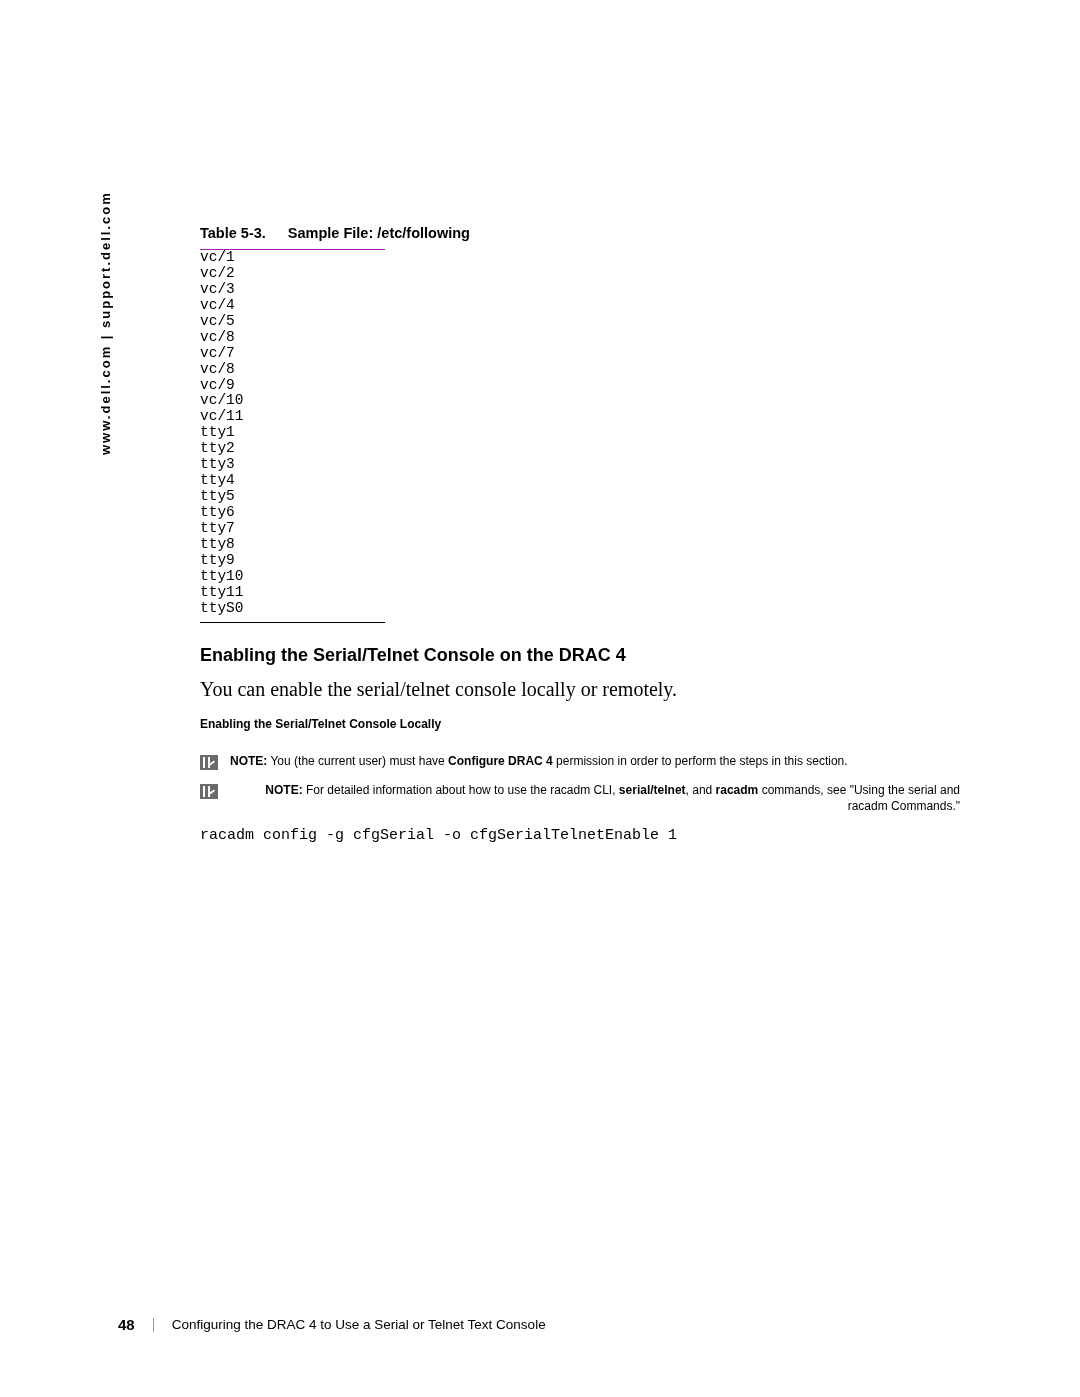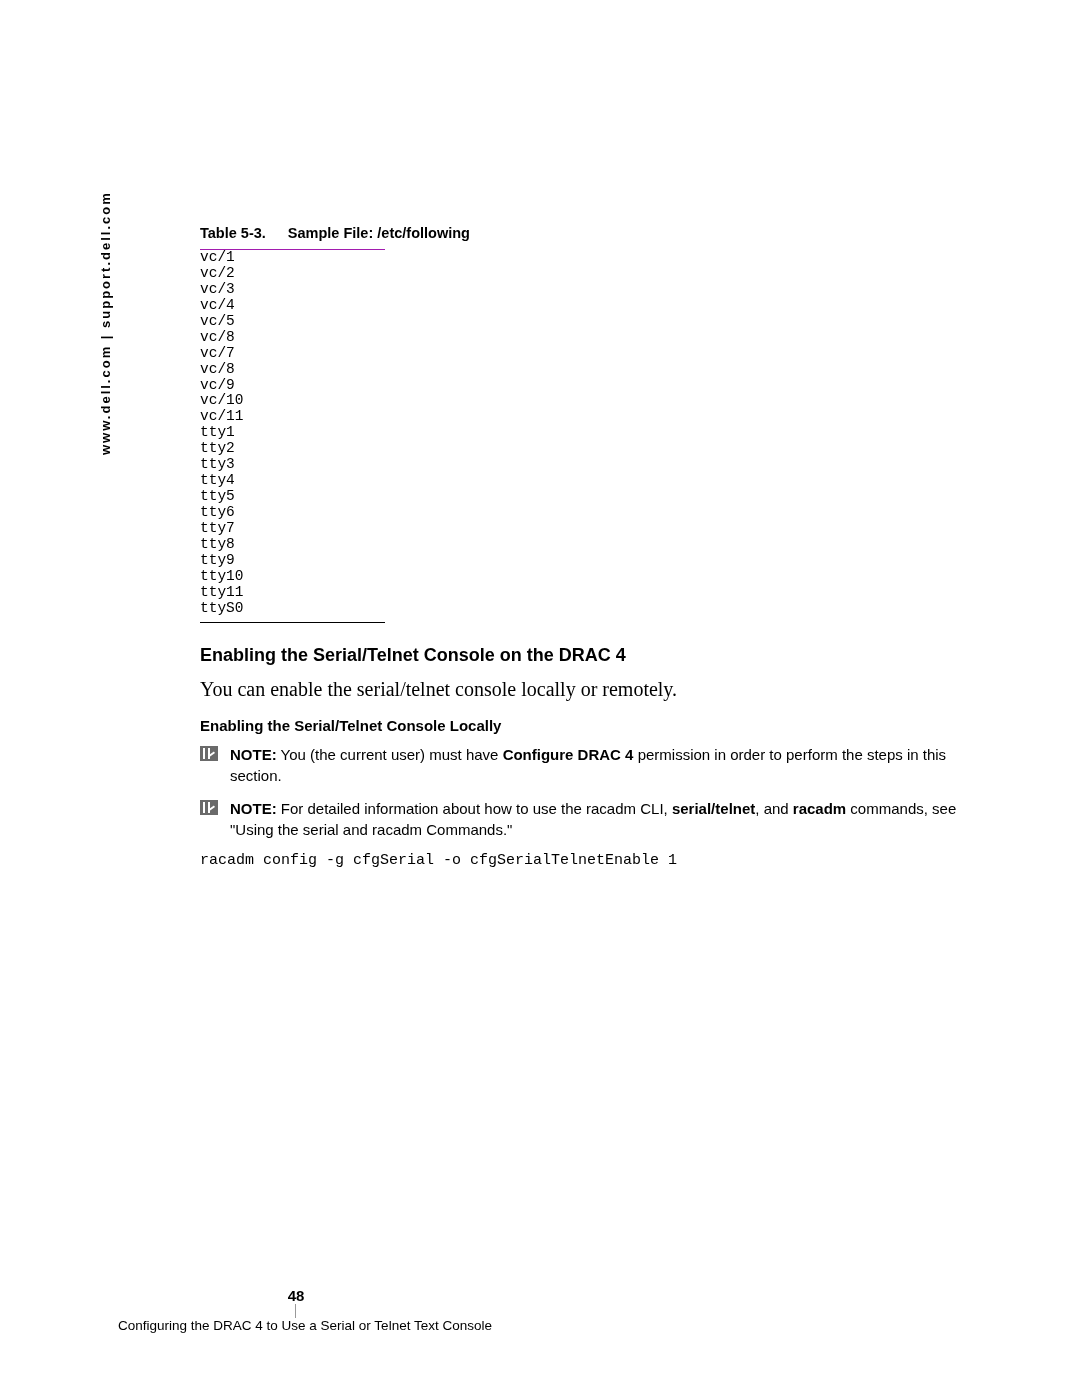--- a/index.html
+++ b/index.html
@@ -60,9 +60,9 @@
       margin-bottom: 14px;
     }
     .subsection-heading {
-      font-size: 15px;
-      font-weight: bold;
-      margin-bottom: 10px;
+      font-size: 12px;
+      font-weight: bold;
+      margin-bottom: 22px;
     }
     .note-row {
       display: flex;

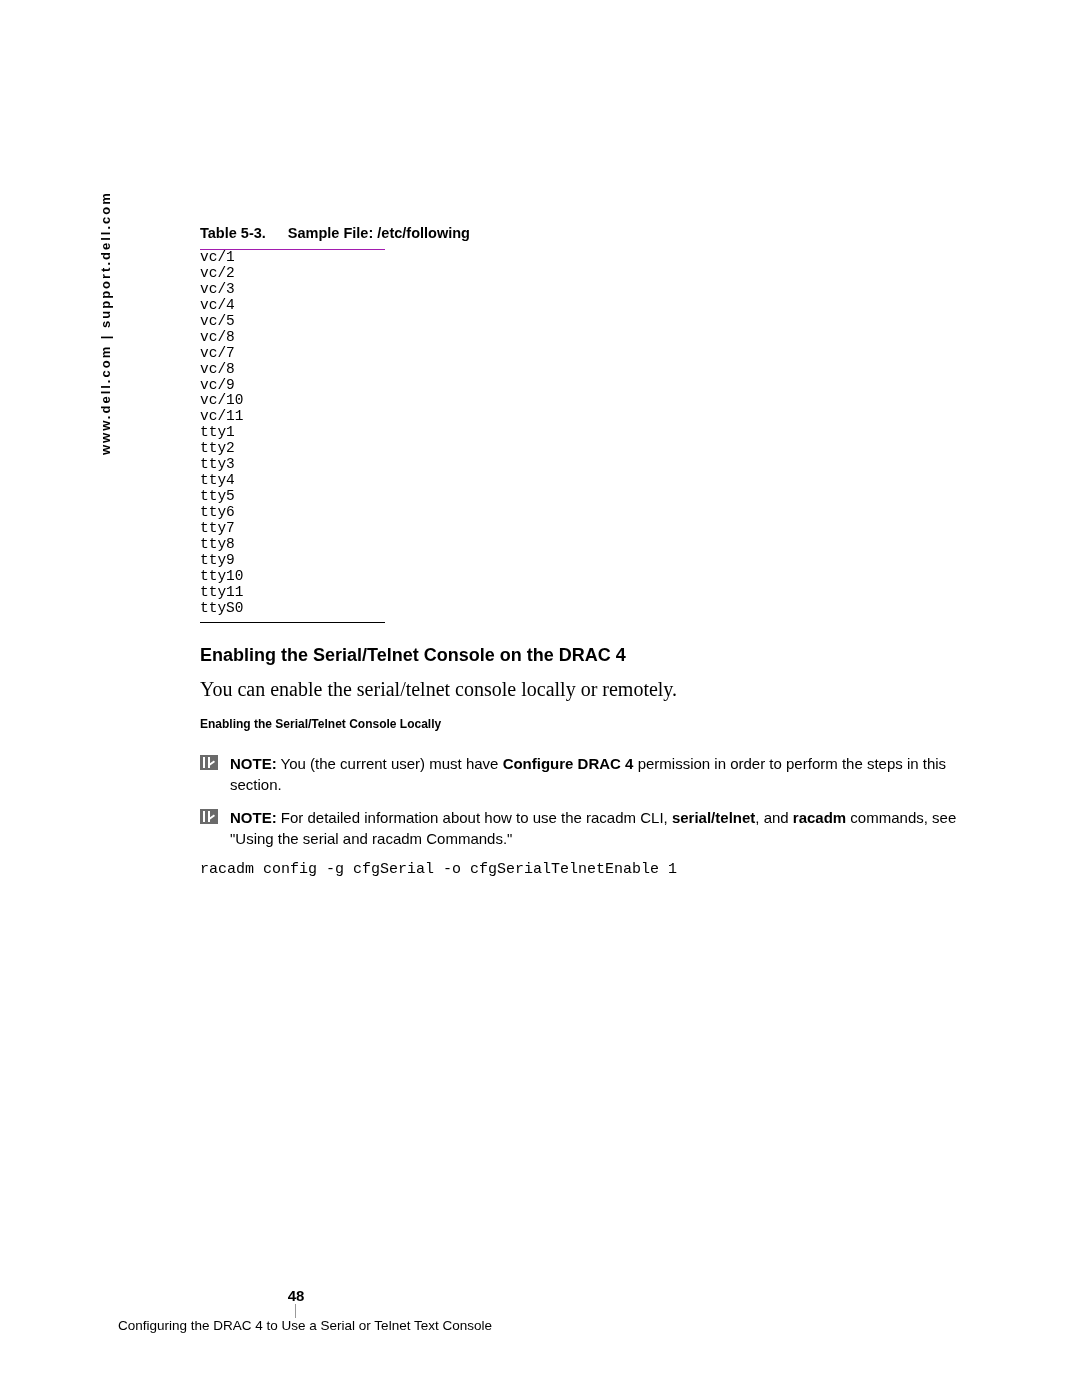--- a/index.html
+++ b/index.html
@@ -95,8 +95,9 @@
       transform: rotate(-35deg);
     }
     .note-text {
-      font-size: 15px;
+      font-size: 12px;
       line-height: 1.4;
+      text-align: right;
     }
     .note-text .nlabel { font-weight: bold; }
     .note-text .bold { font-weight: bold; }

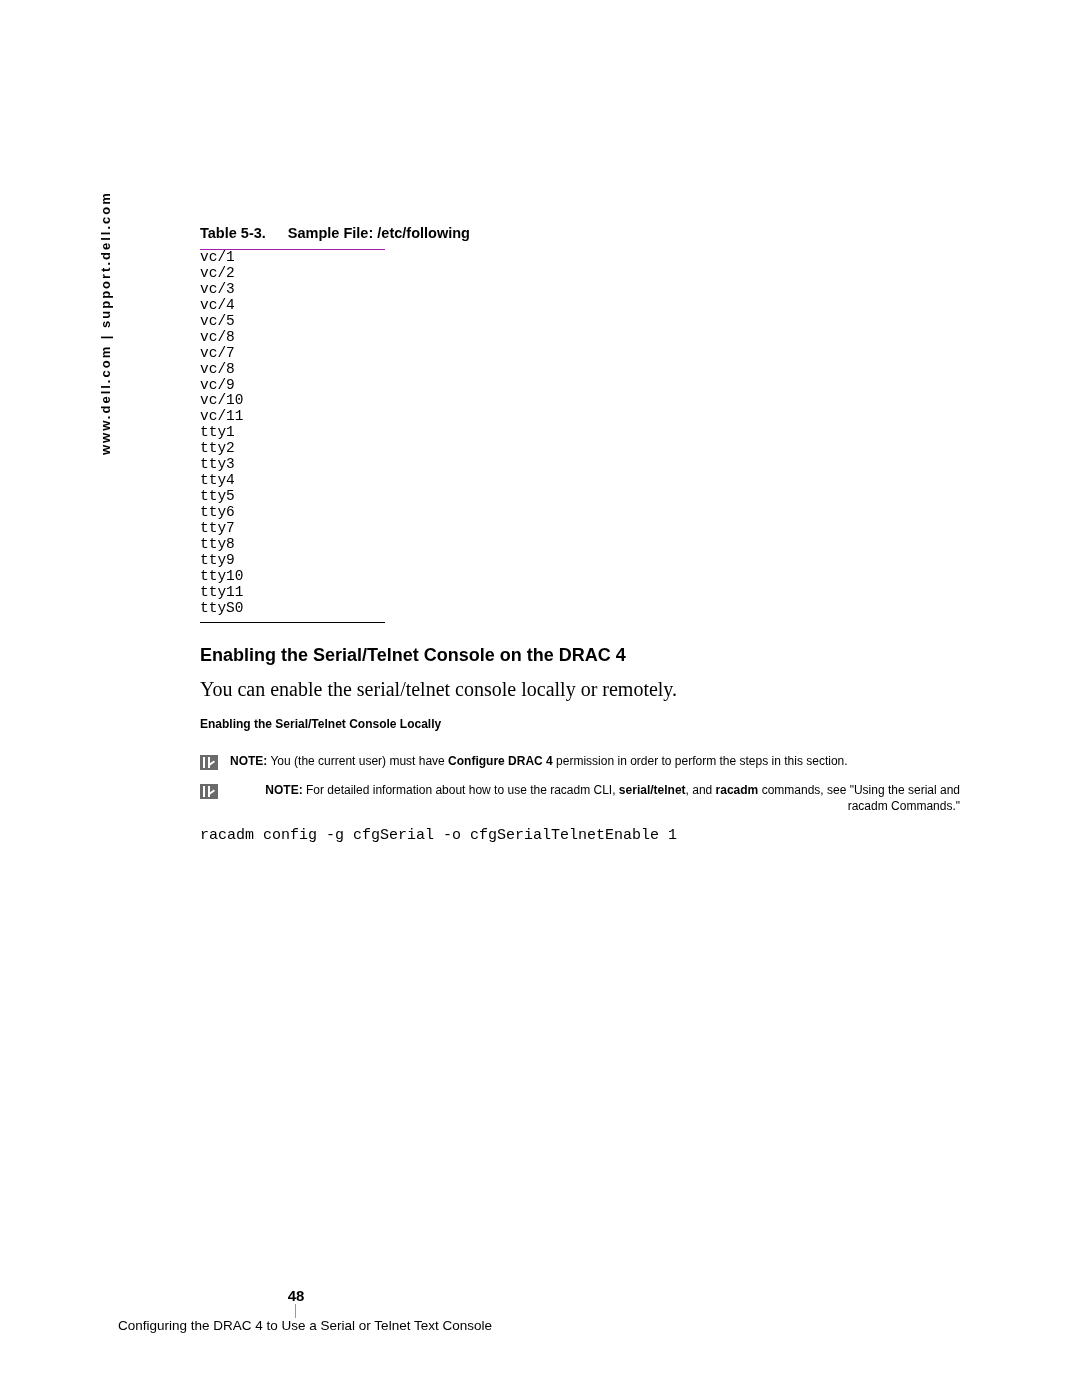--- a/index.html
+++ b/index.html
@@ -118,7 +118,6 @@
       font-size: 13.5px;
       display: flex;
       align-items: center;
-      flex-direction: column;
     }
     .footer .pagenum {
       font-weight: bold;

